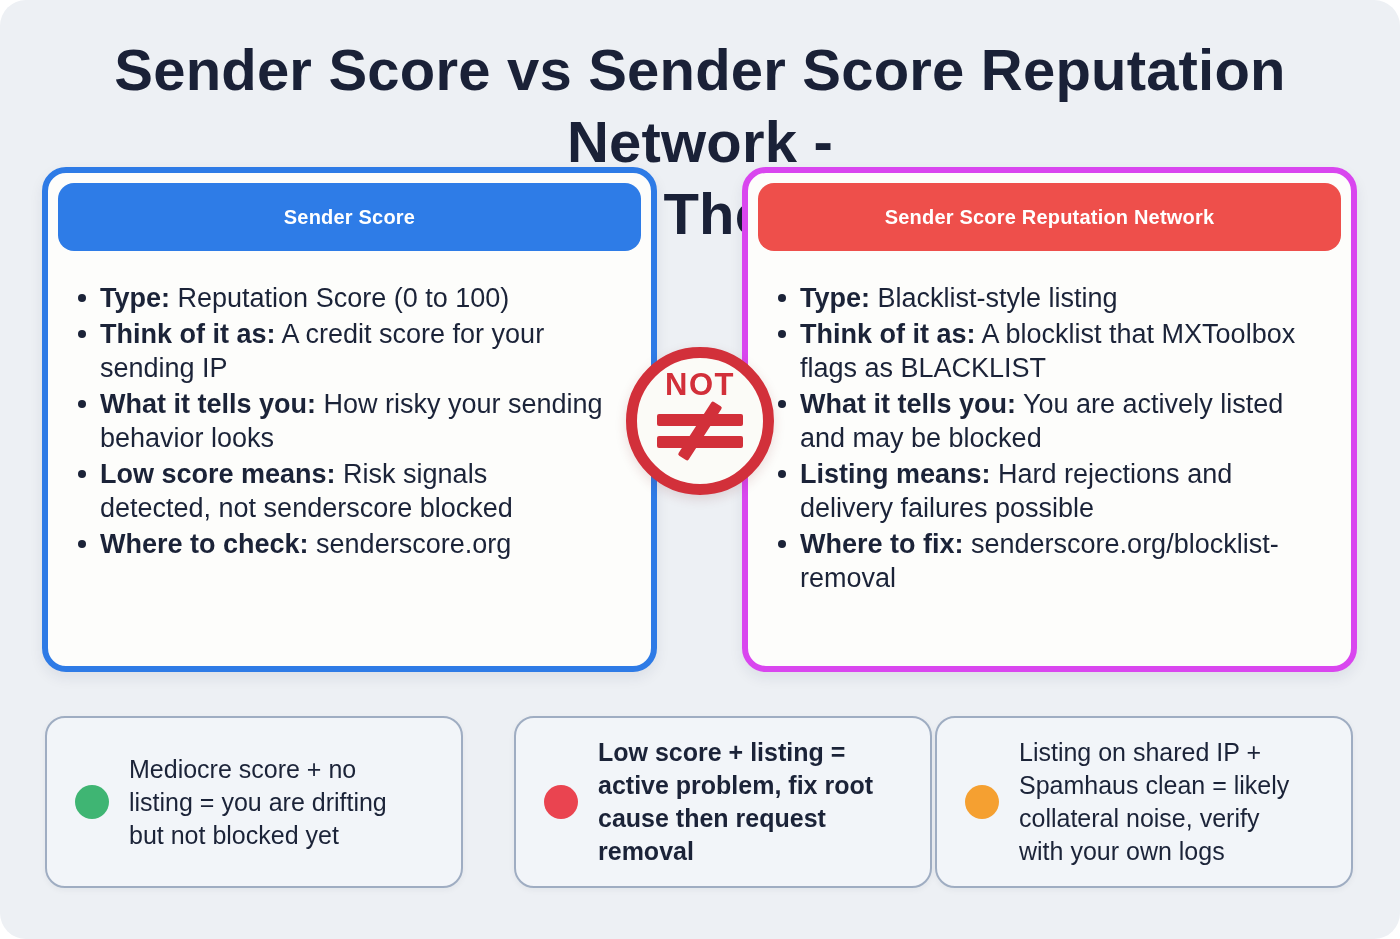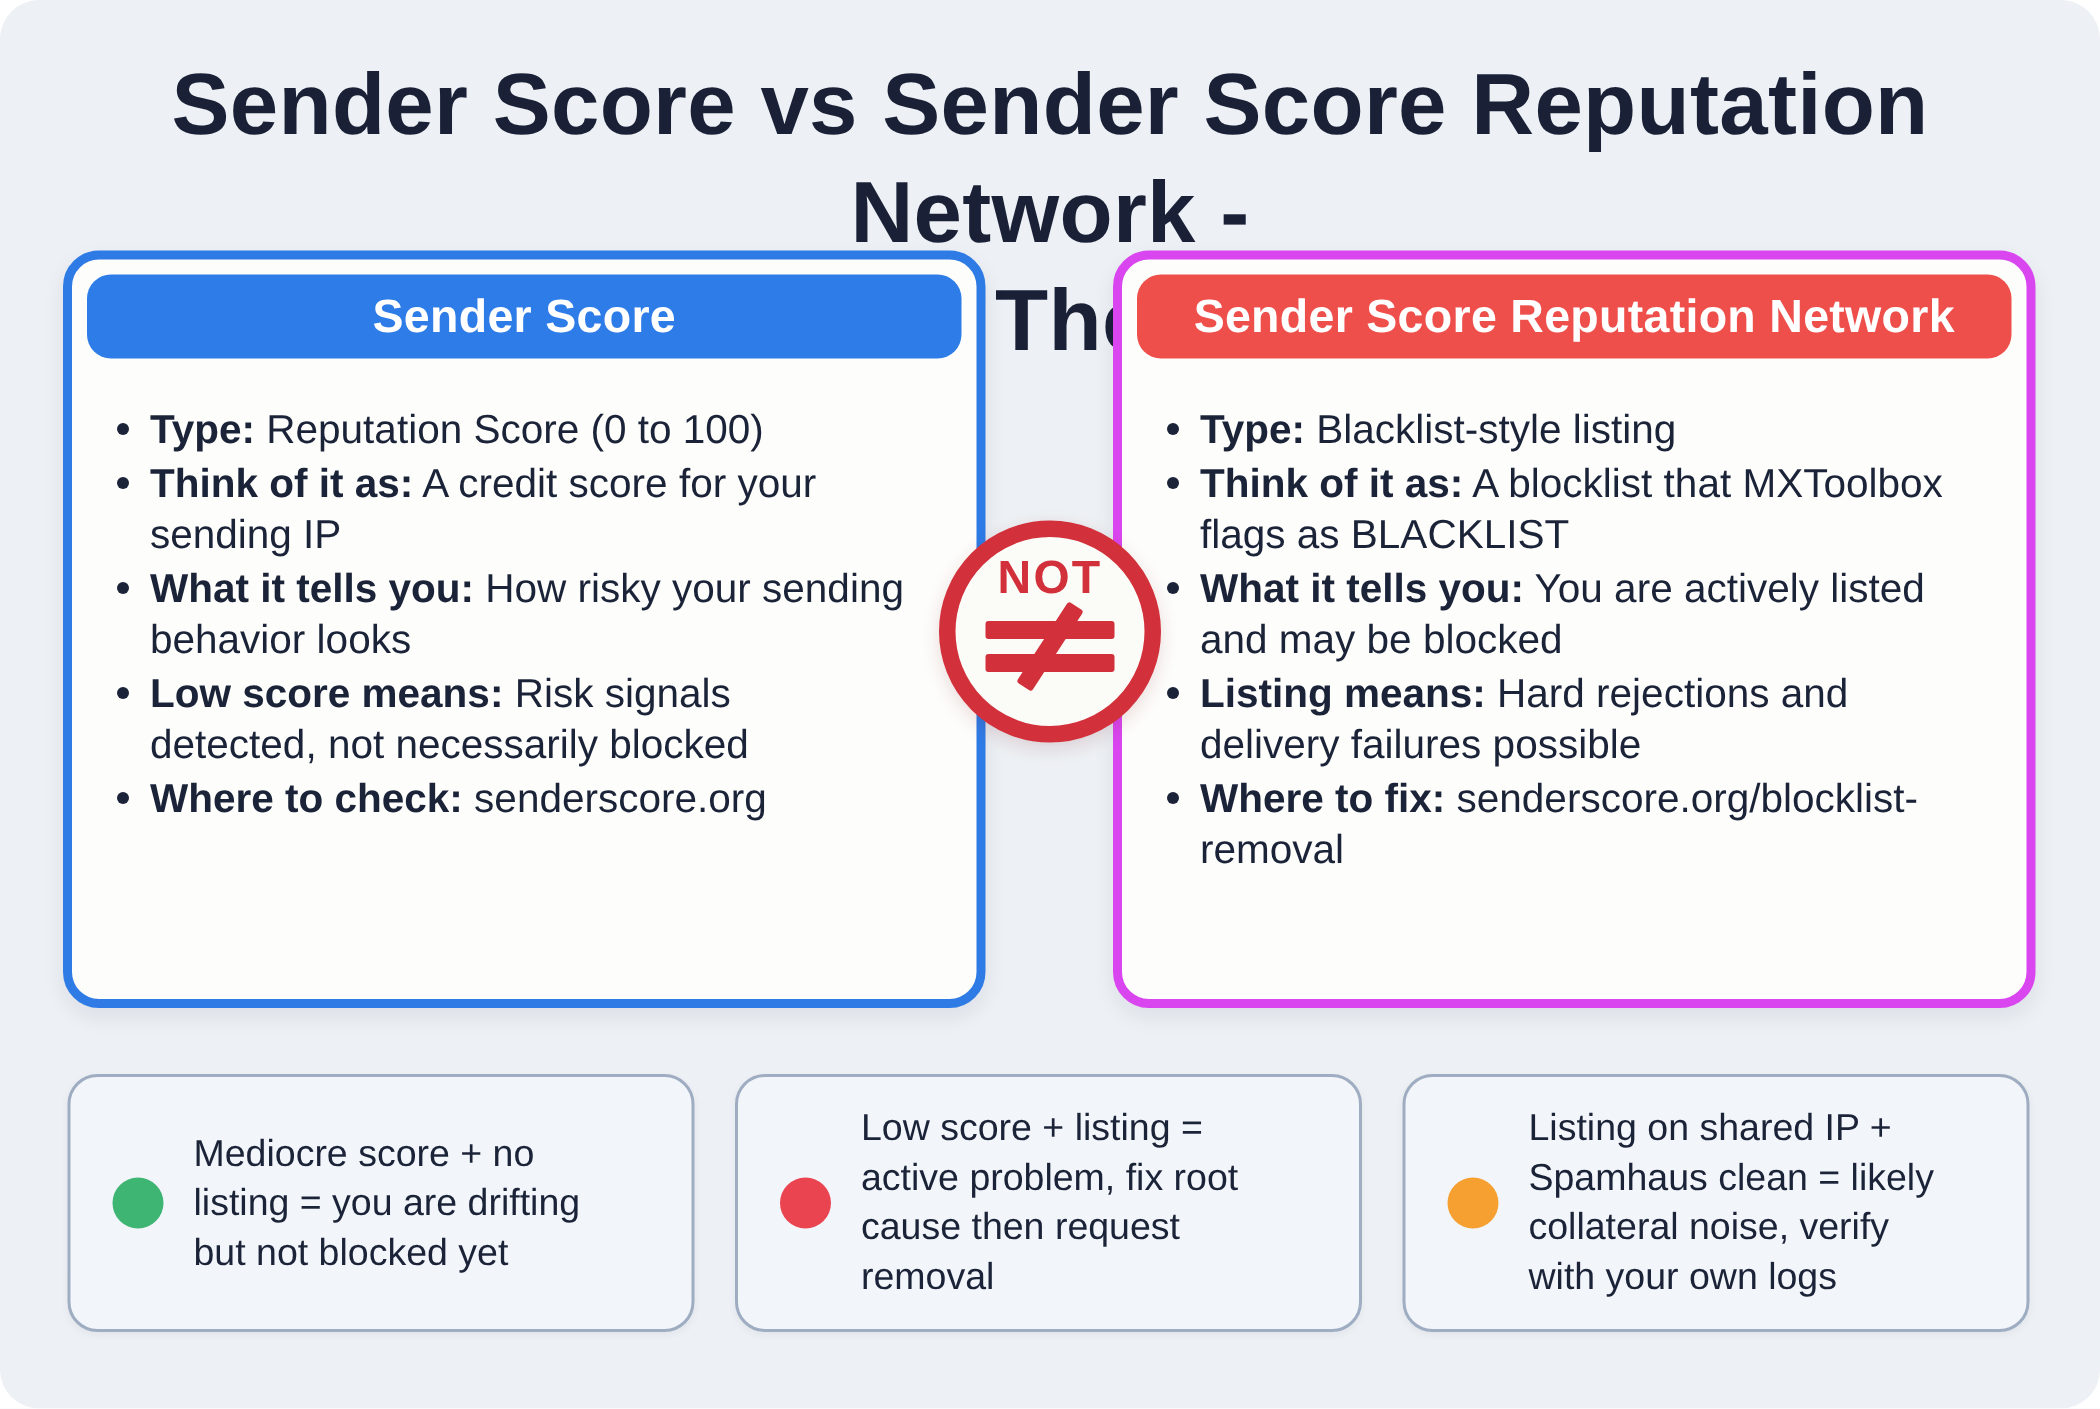--- a/index.html
+++ b/index.html
@@ -23,9 +23,9 @@
   .card-blue { left:42px;  border:6px solid #2e7be6; }
   .card-red  { left:742px; border:6px solid #d946ef; }
   .card-header {
-    margin:10px; height:56px; border-radius:16px;
+    margin:10px; height:68px; border-radius:16px;
     display:flex; align-items:center; justify-content:center;
-    color:#ffffff; font-weight:700; font-size:31px; letter-spacing:.2px;
+    color:#ffffff; font-weight:700; font-size:20px; letter-spacing:.2px;
   }
   .card-blue .card-header { background:#2e7ce7; }
   .card-red  .card-header { background:#ee4f4b; }

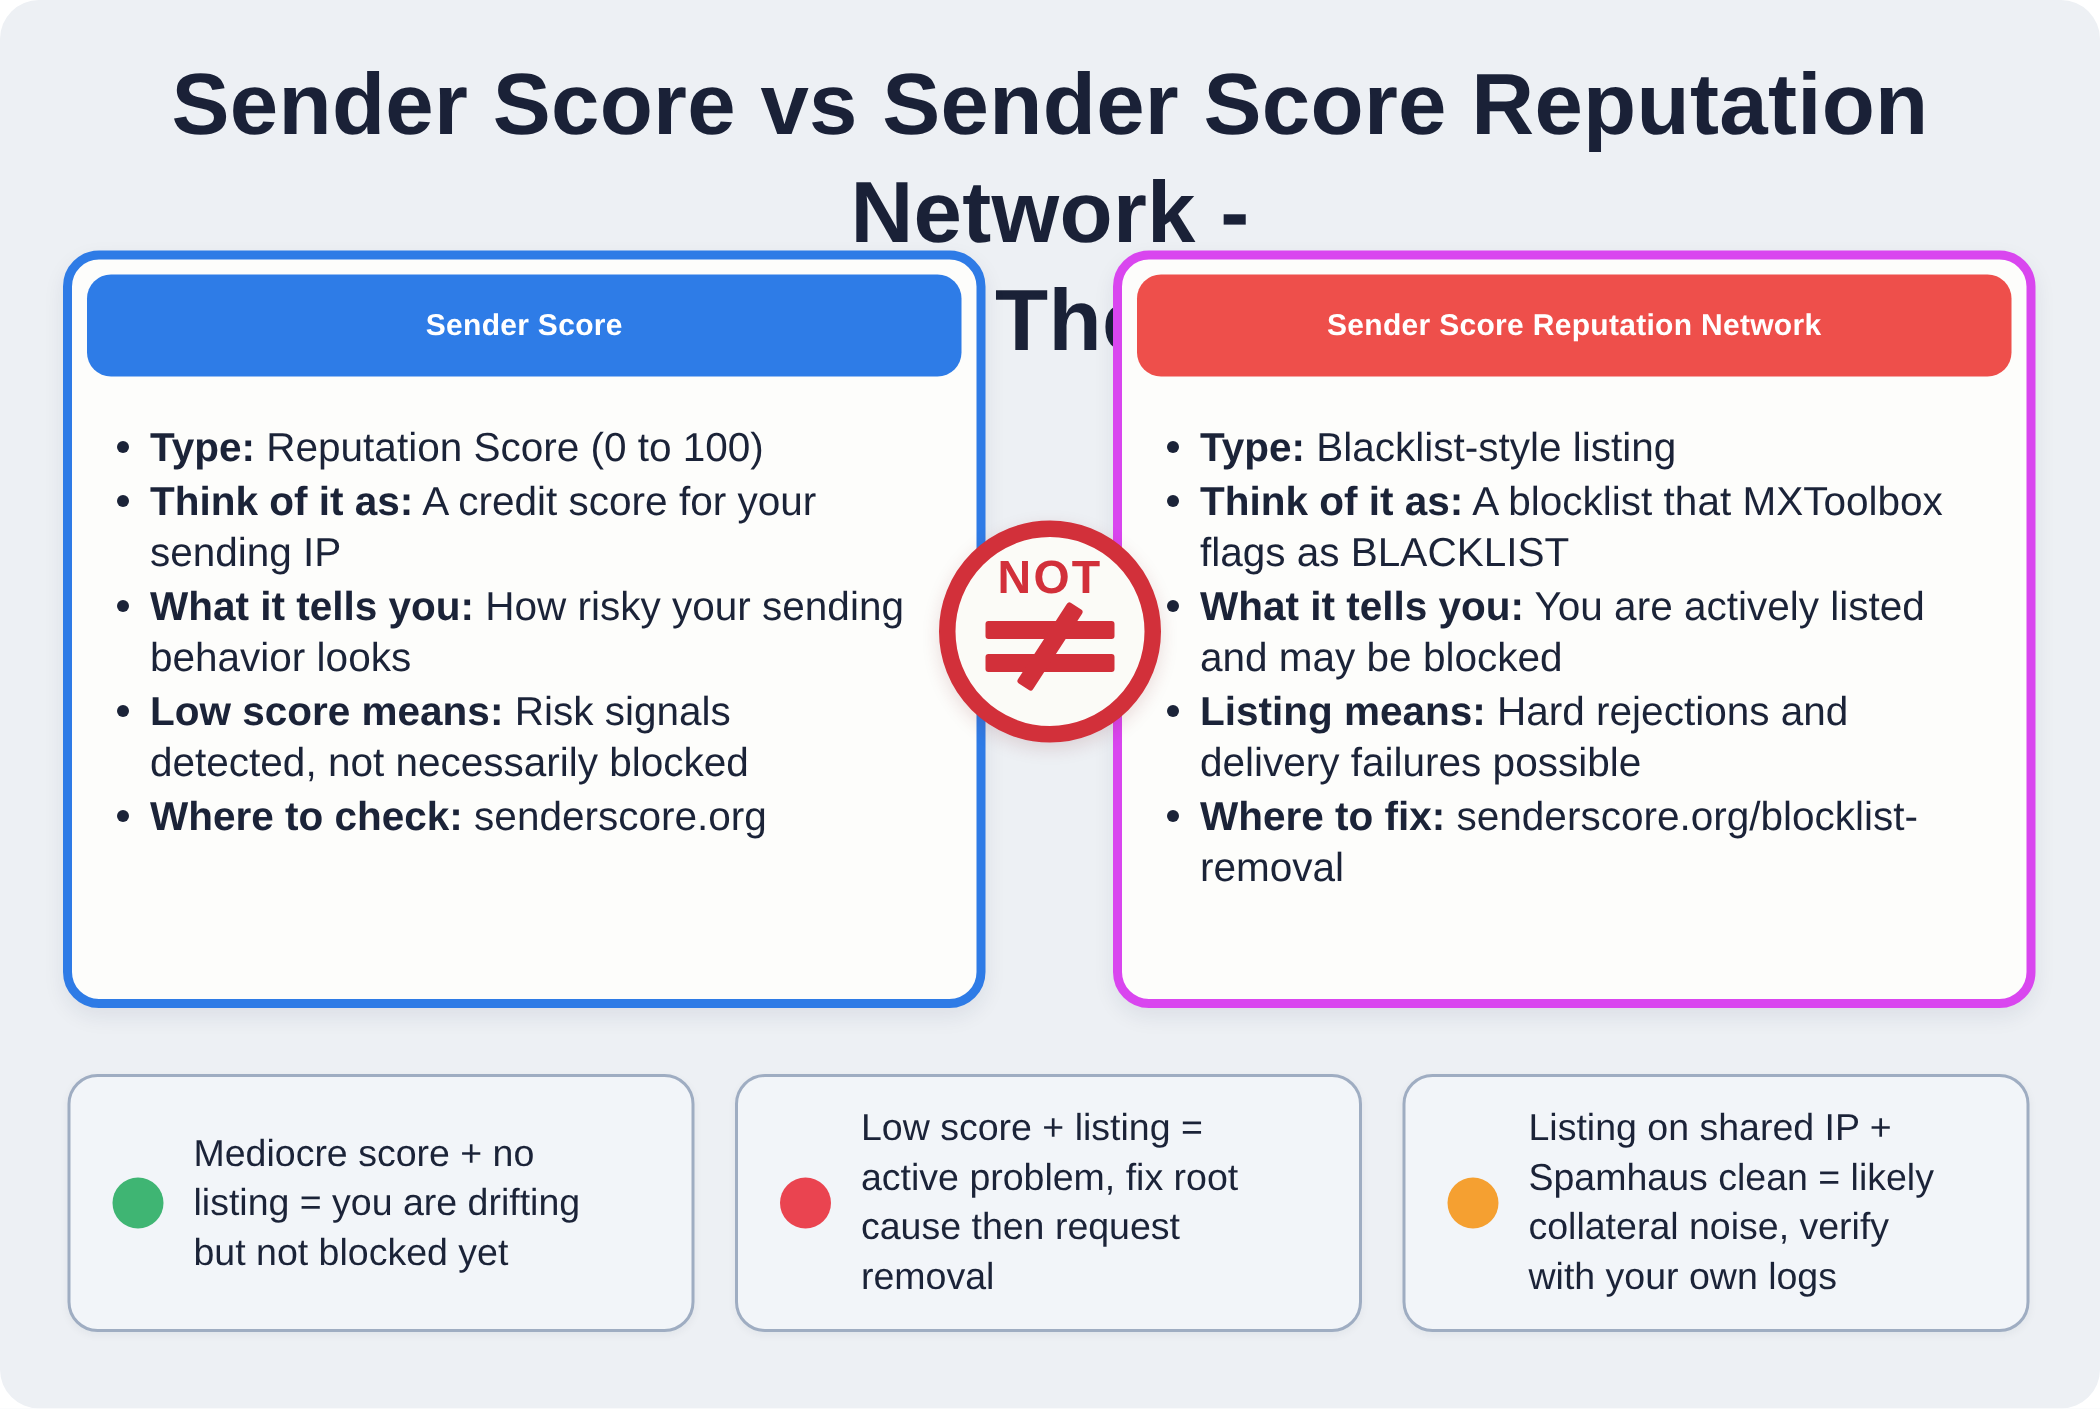--- a/index.html
+++ b/index.html
@@ -107,7 +107,7 @@
       </li>
       <li>
         <span class="bdot"></span>
-        <div class="btext"><b>Low score means:</b> <span>Risk signals detected, not necessarily blocked</span></div>
+        <div class="btext"><b>Low score means:</b> <span>Risk signals detected, not senderscore blocked</span></div>
       </li>
       <li>
         <span class="bdot"></span>

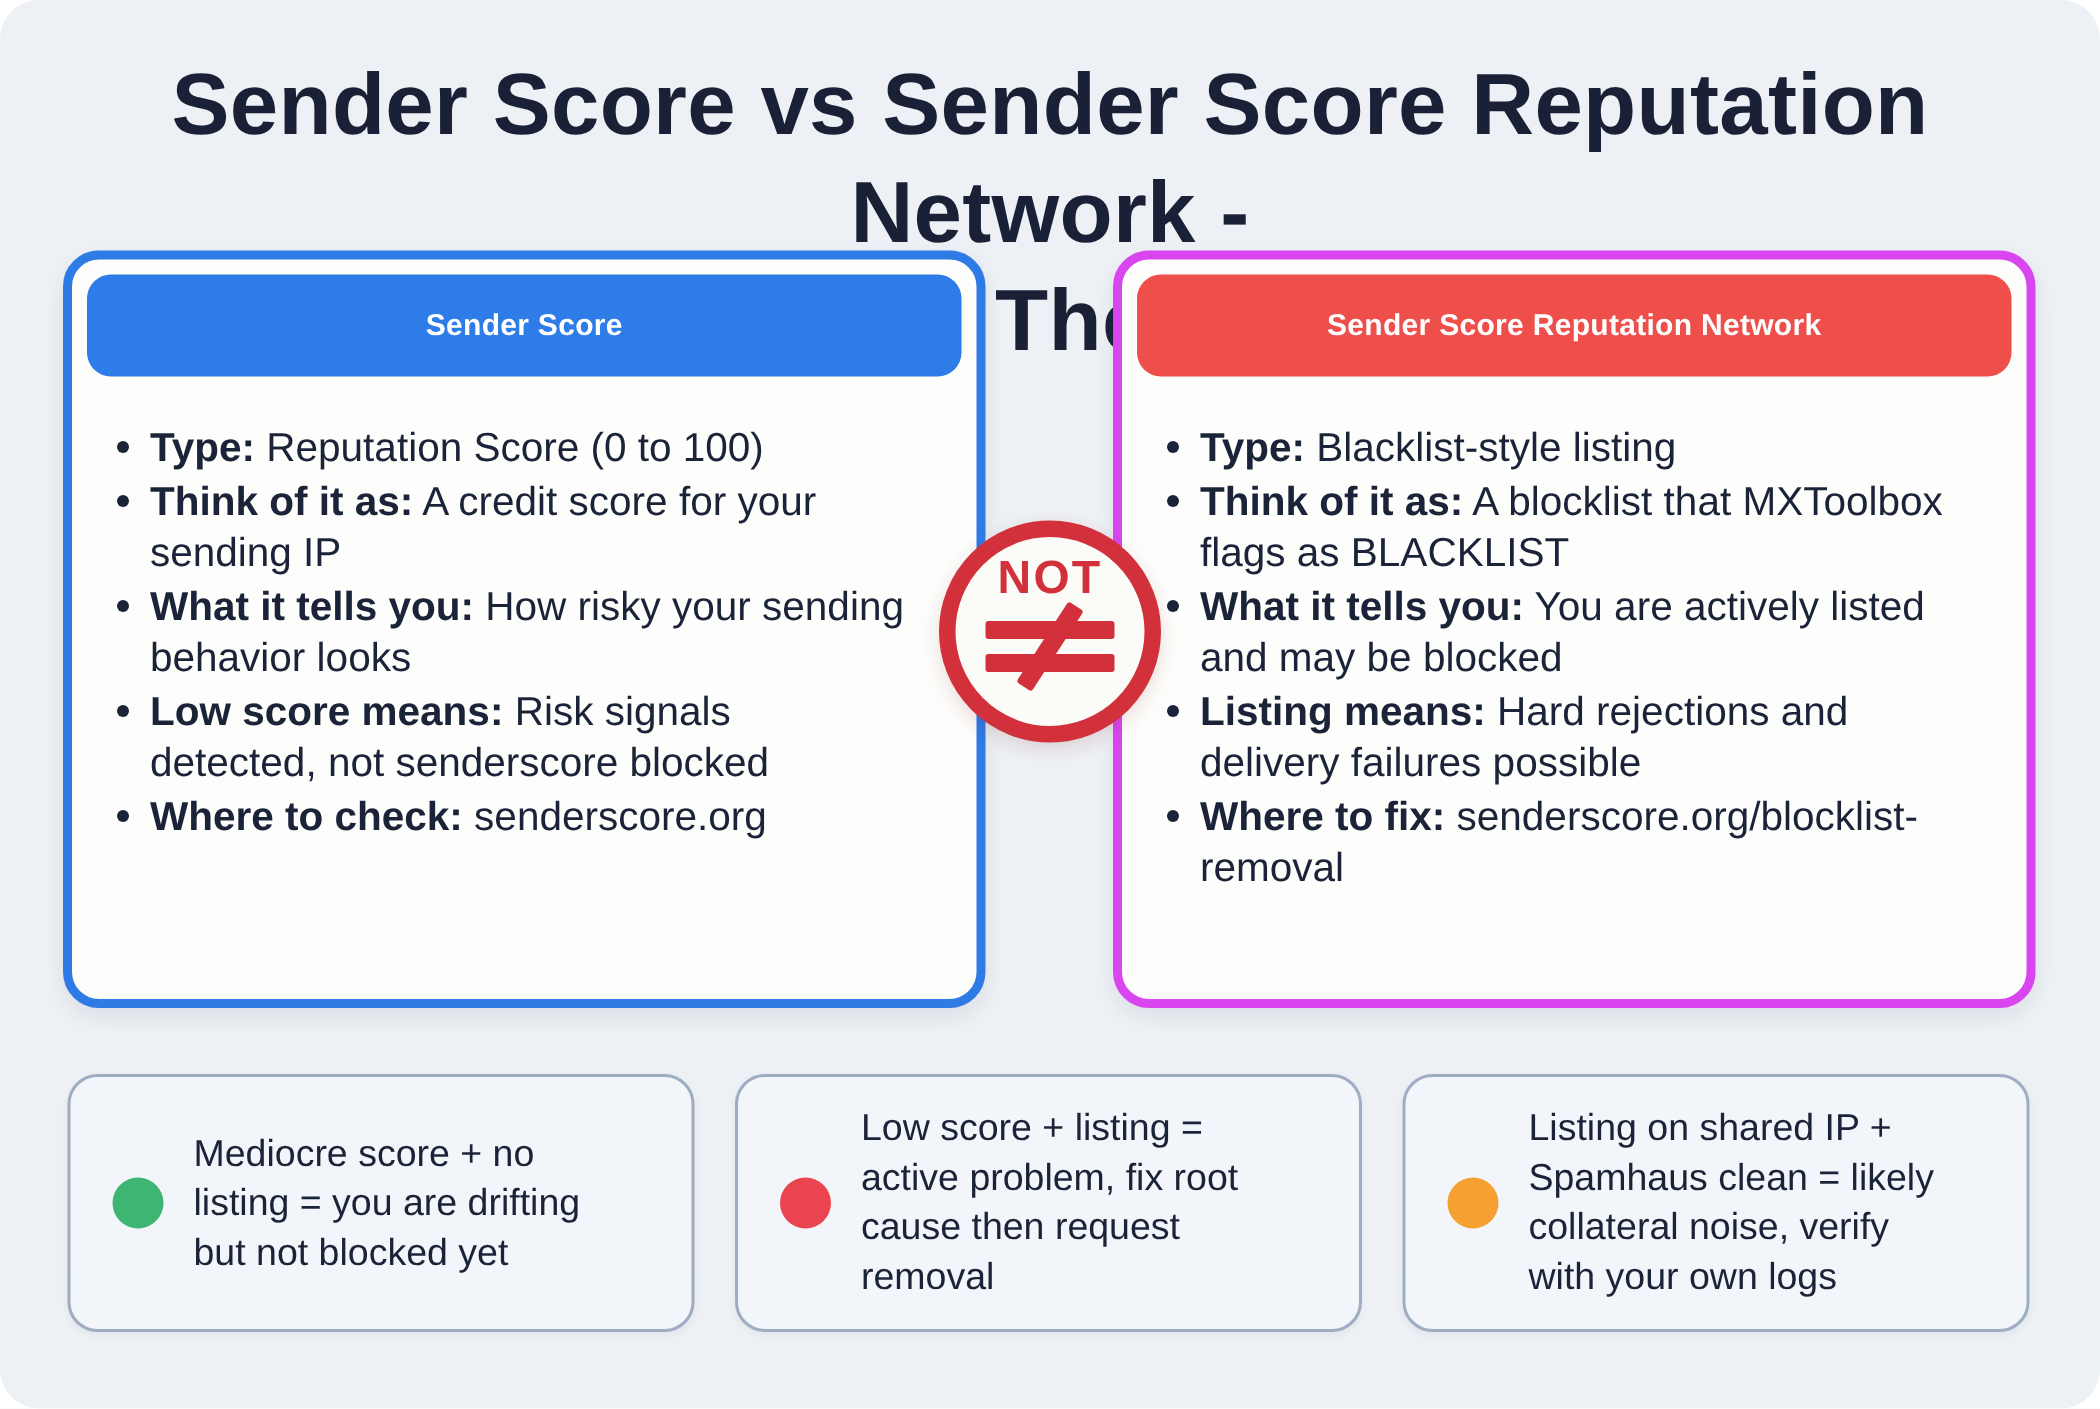--- a/index.html
+++ b/index.html
@@ -72,7 +72,7 @@
     box-shadow:0 2px 6px rgba(20,30,60,.05);
   }
   .legend-1 { left:45px; }
-  .legend-2 { left:490px; }
+  .legend-2 { left:514px;font-weight:bold; }
   .legend-3 { left:935px; }
   .legend-dot { flex:0 0 auto; width:34px; height:34px; border-radius:50%; }
   .dot-green  { background:#3fb573; }

